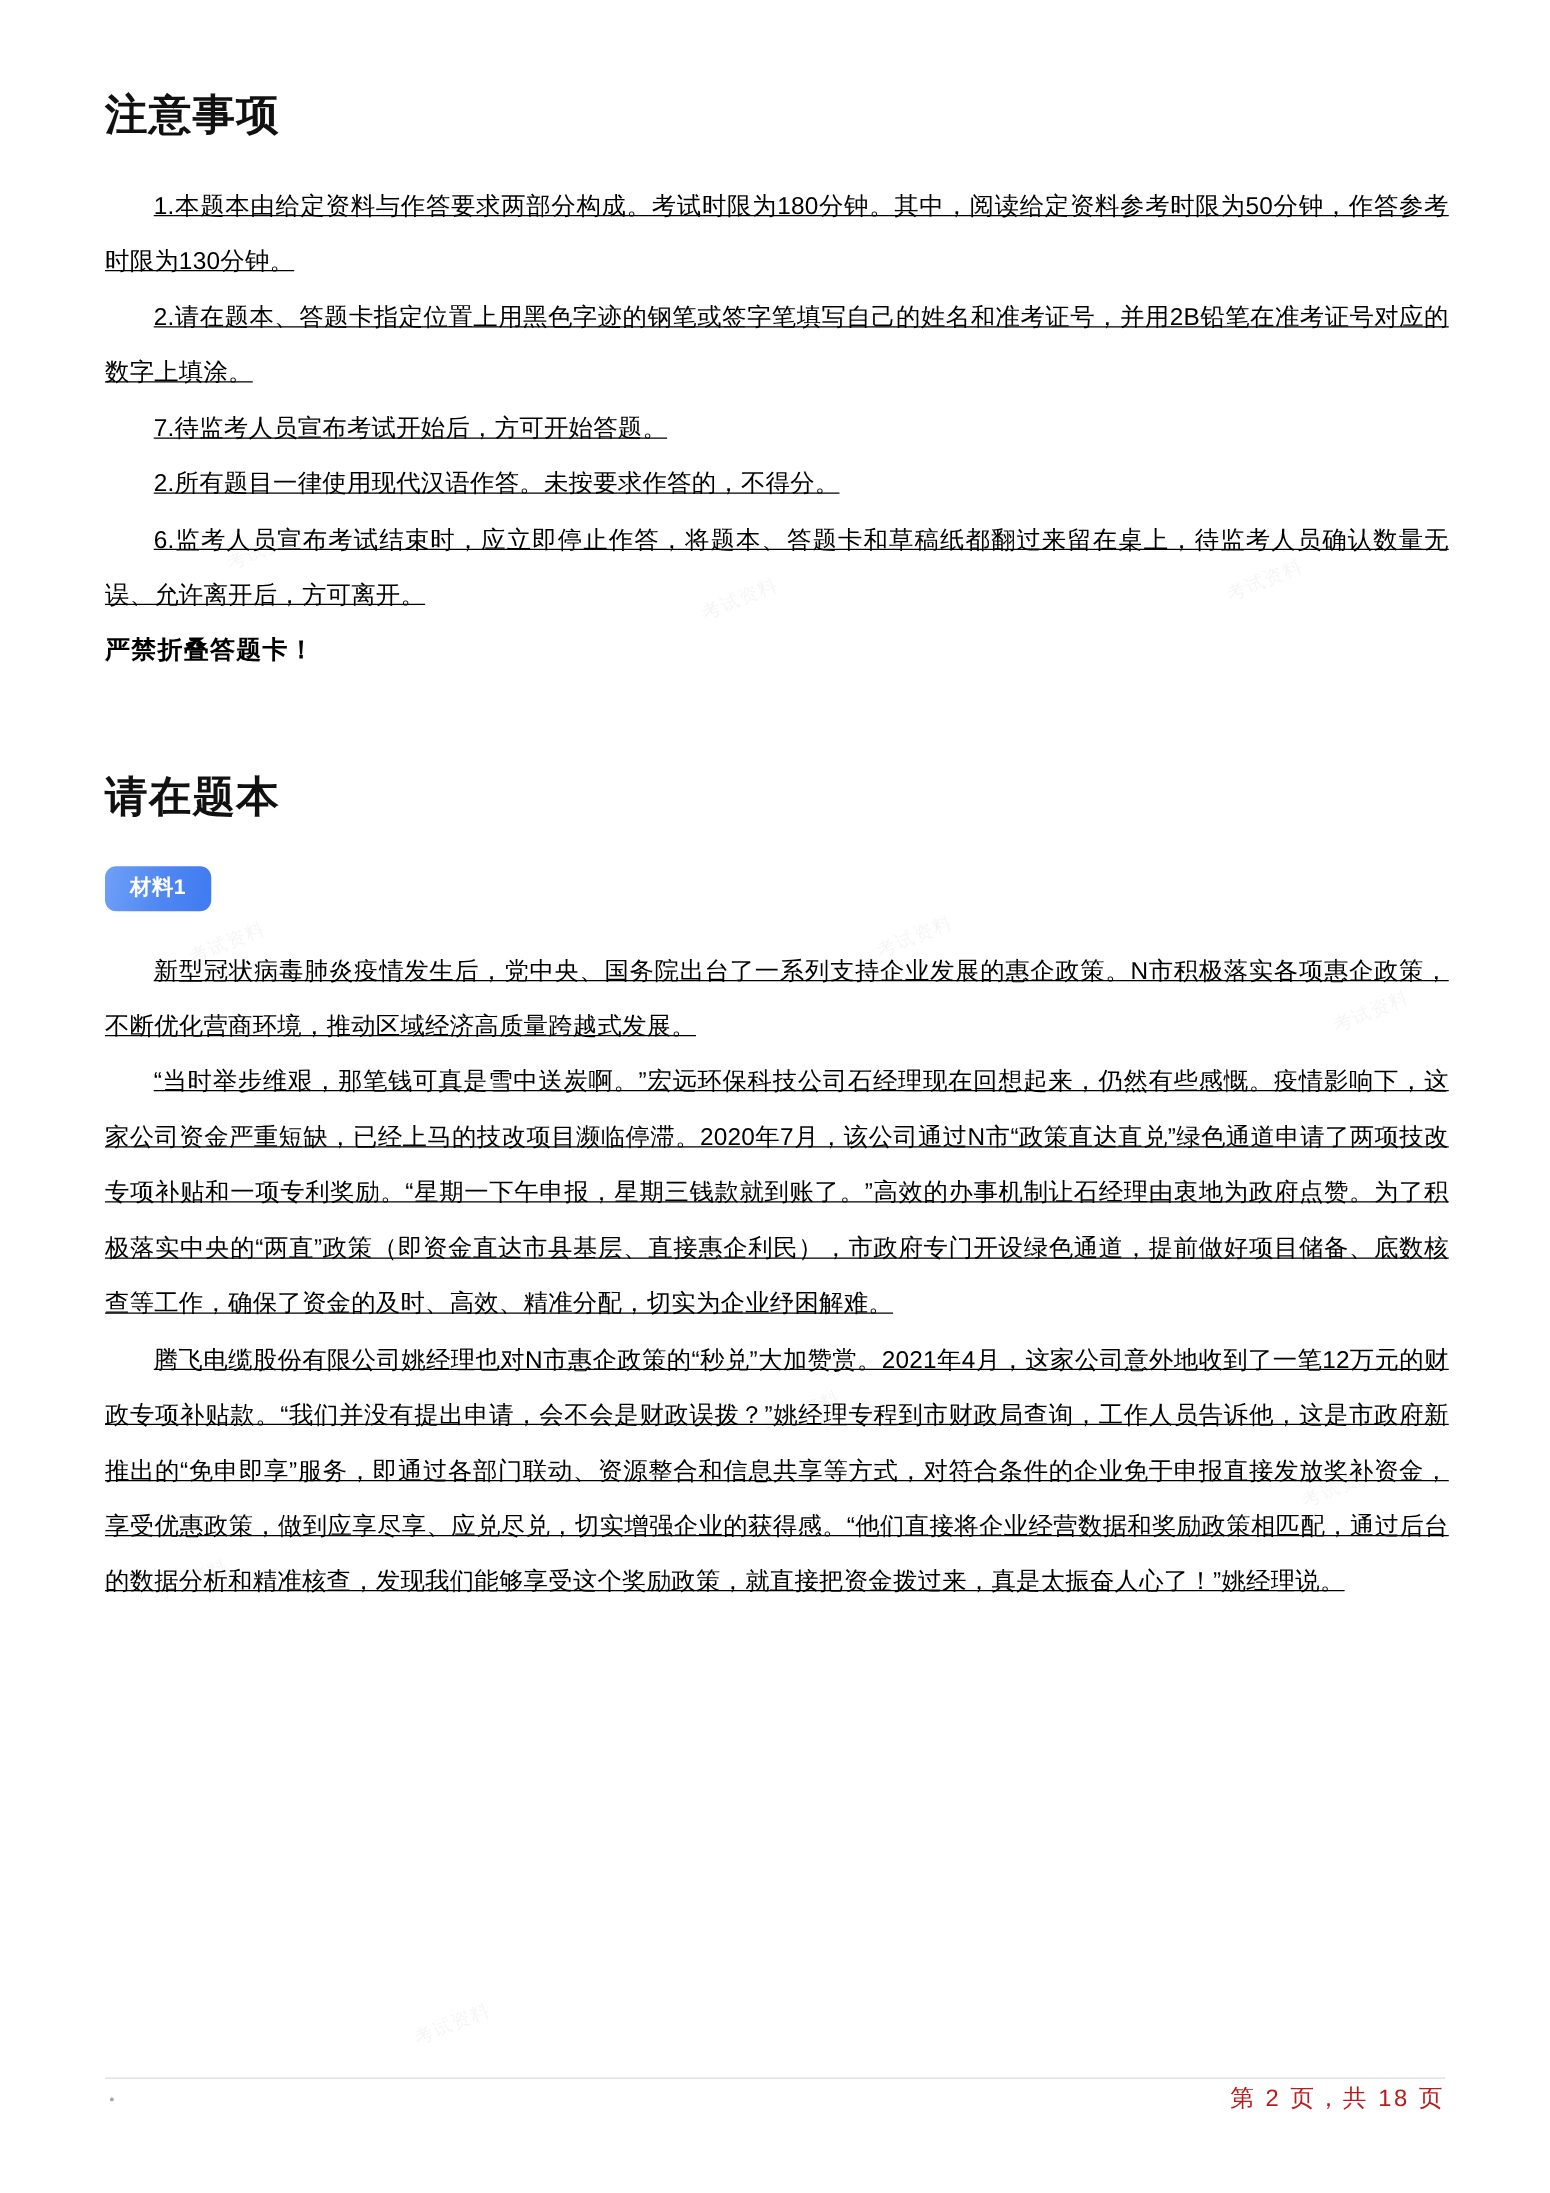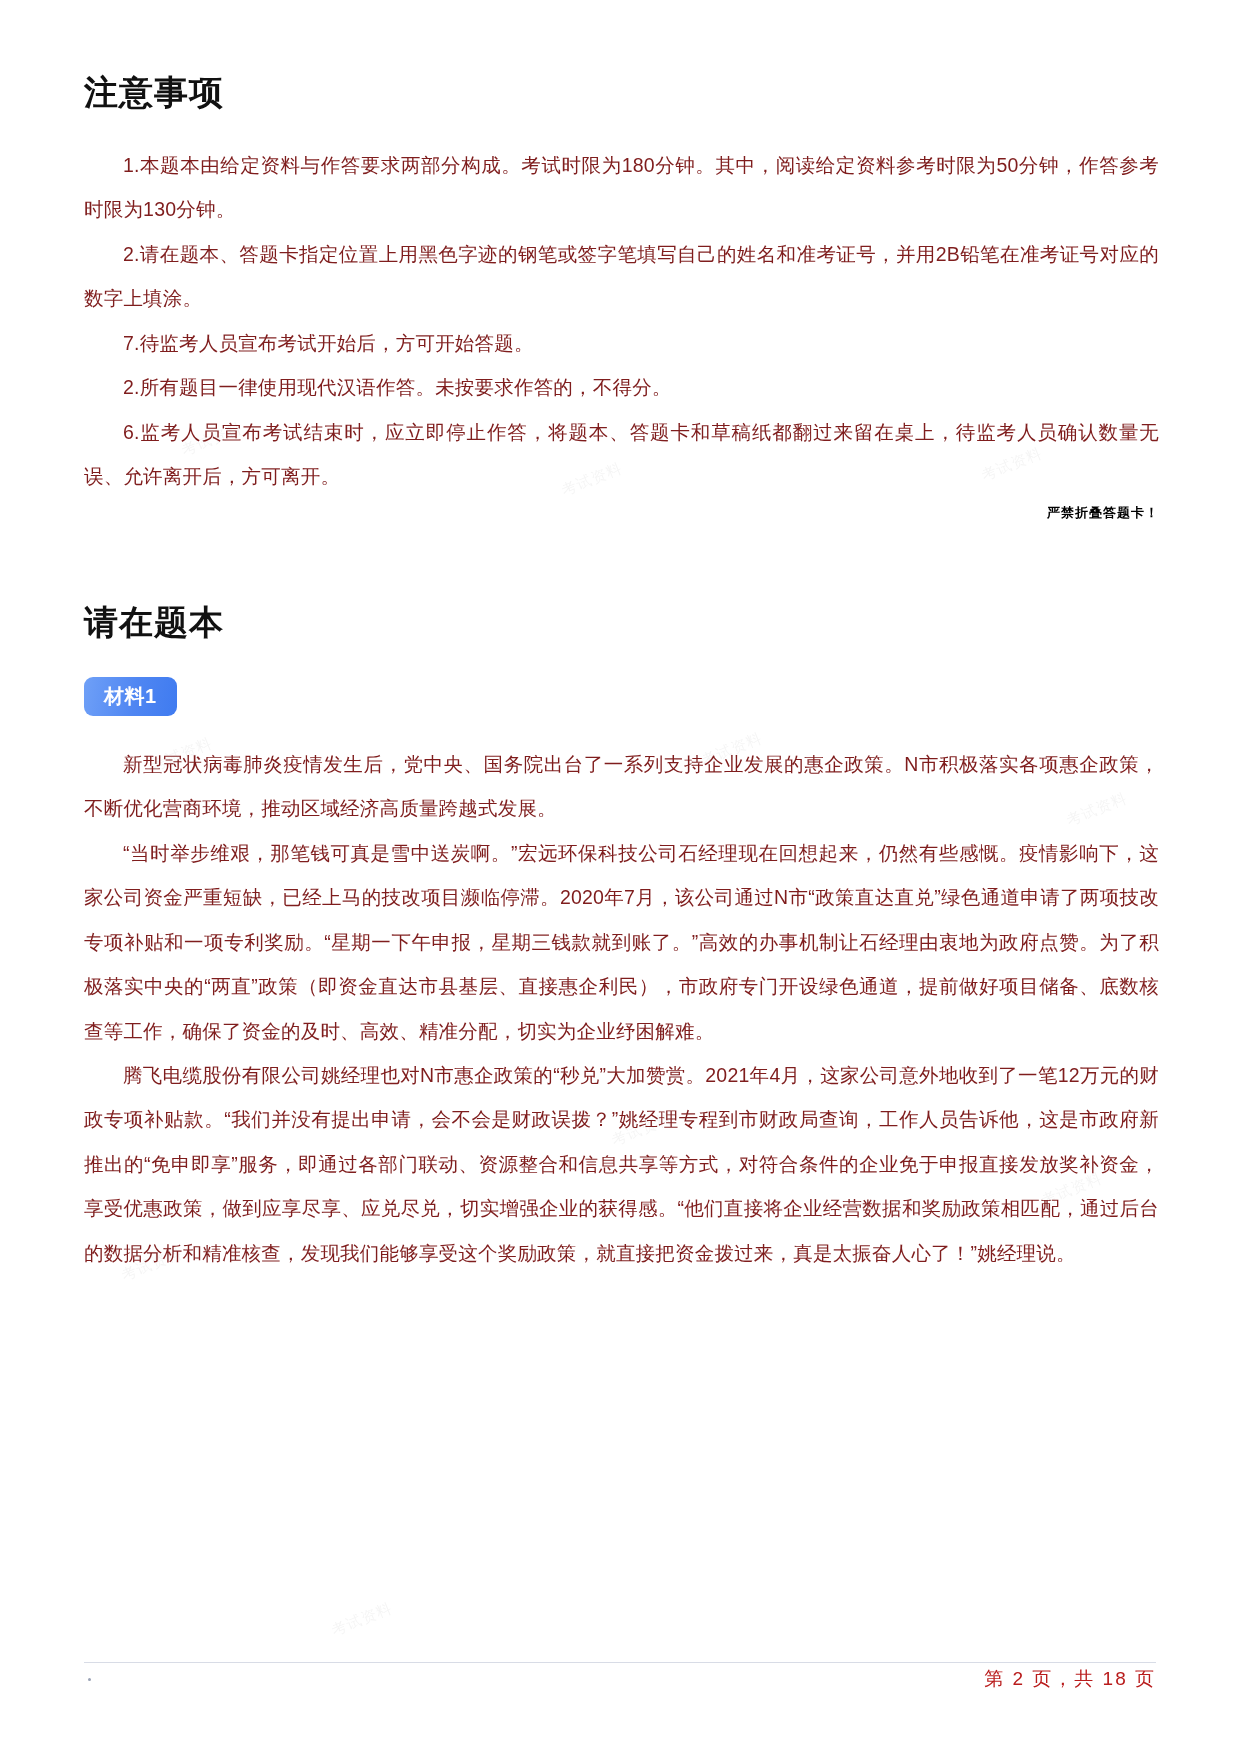--- a/index.html
+++ b/index.html
@@ -58,8 +58,9 @@
     margin: 0;
     text-align: justify;
     text-justify: inter-ideograph;
-    color: #7f1d1d;
+    color: #000000;
     letter-spacing: 0.2px;
+    text-decoration: underline;
   }
   p.indent {
     text-indent: 2em;

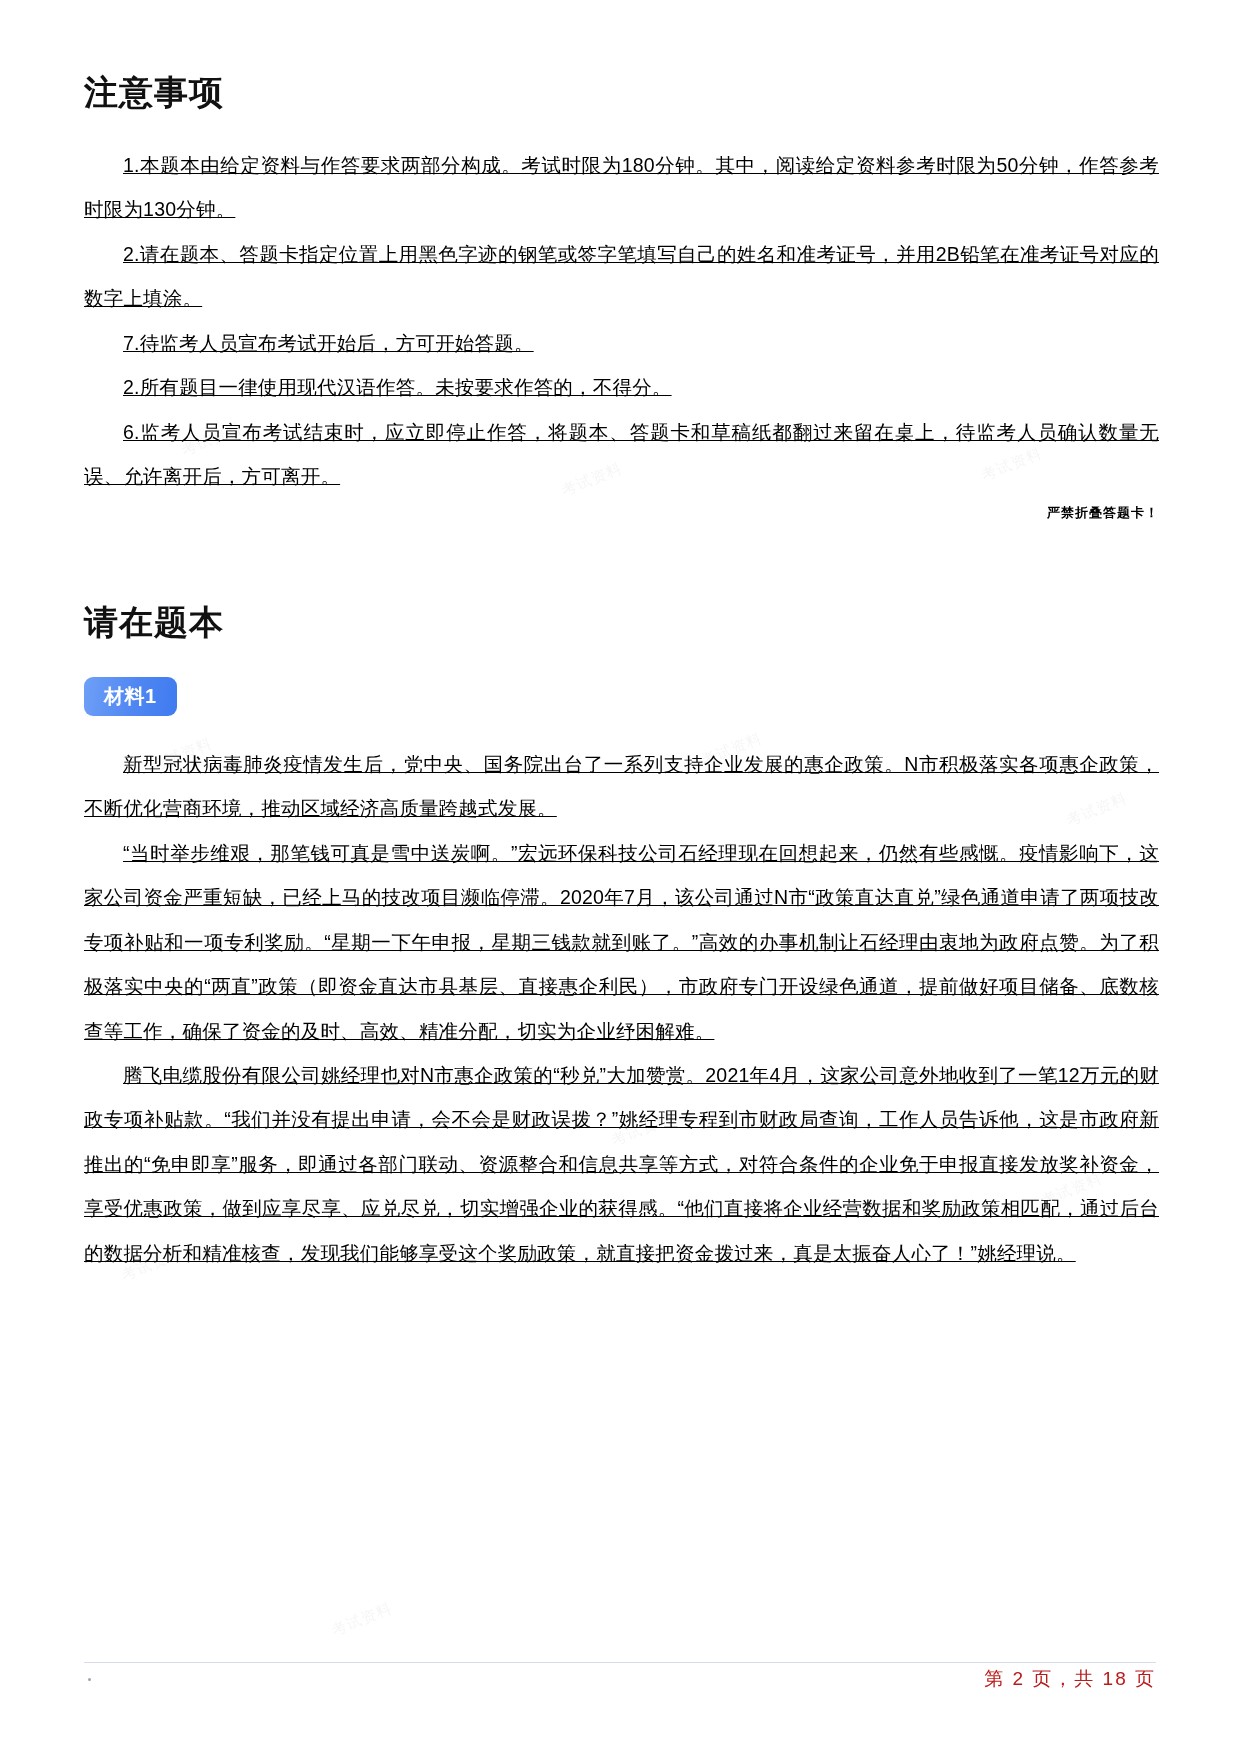--- a/index.html
+++ b/index.html
@@ -66,9 +66,9 @@
     text-indent: 2em;
   }
   p.center-bold {
-    text-align: right;
+    text-align: left;
     font-weight: bold;
-    font-size: 13px;
+    font-size: 20px;
     line-height: 2.28;
     margin: 0;
     letter-spacing: 1px;

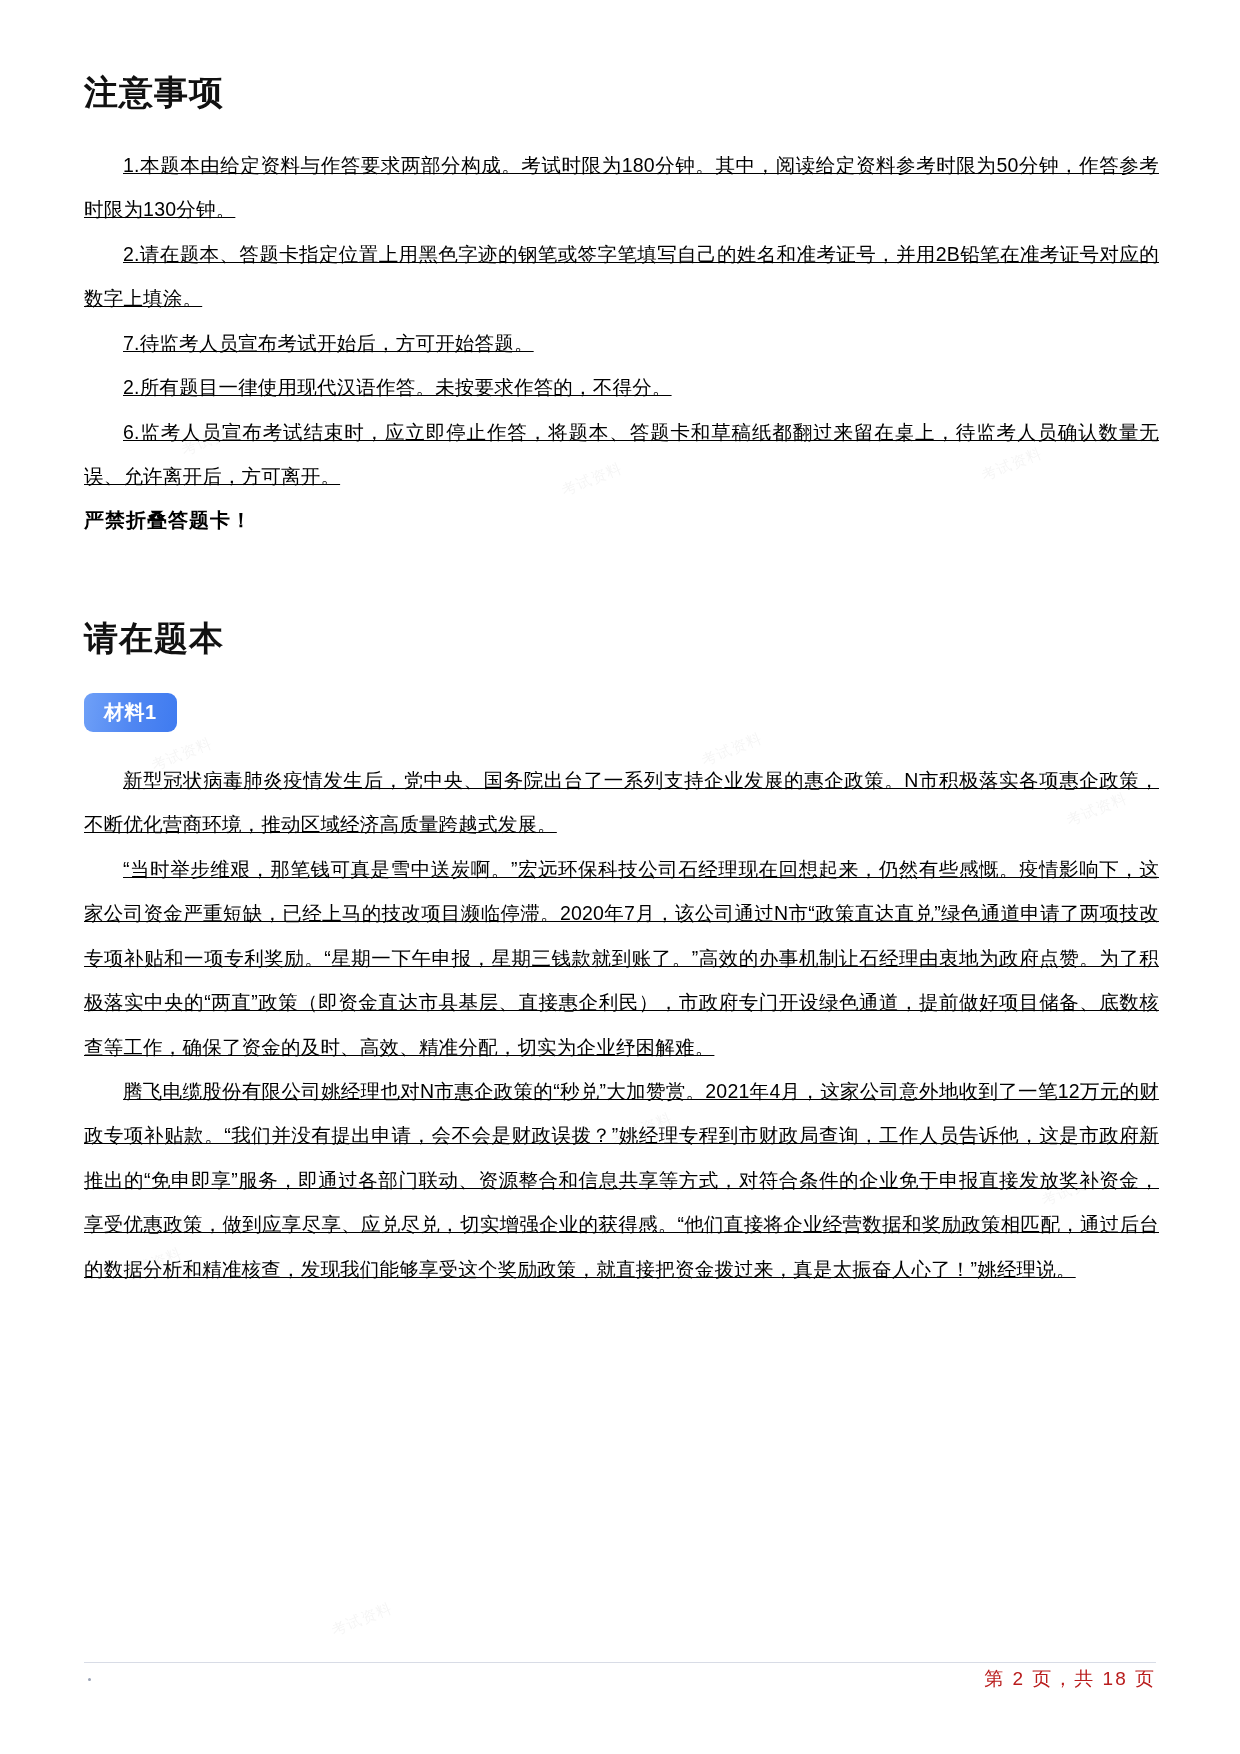--- a/index.html
+++ b/index.html
@@ -79,7 +79,7 @@
     display: inline-block;
     background: linear-gradient(100deg, #6fa0f7 0%, #4f86f2 55%, #3f7bf0 100%);
     color: #ffffff;
-    font-size: 20px;
+    font-size: 17px;
     font-weight: bold;
     padding: 8px 20px 9px 20px;
     border-radius: 9px;

